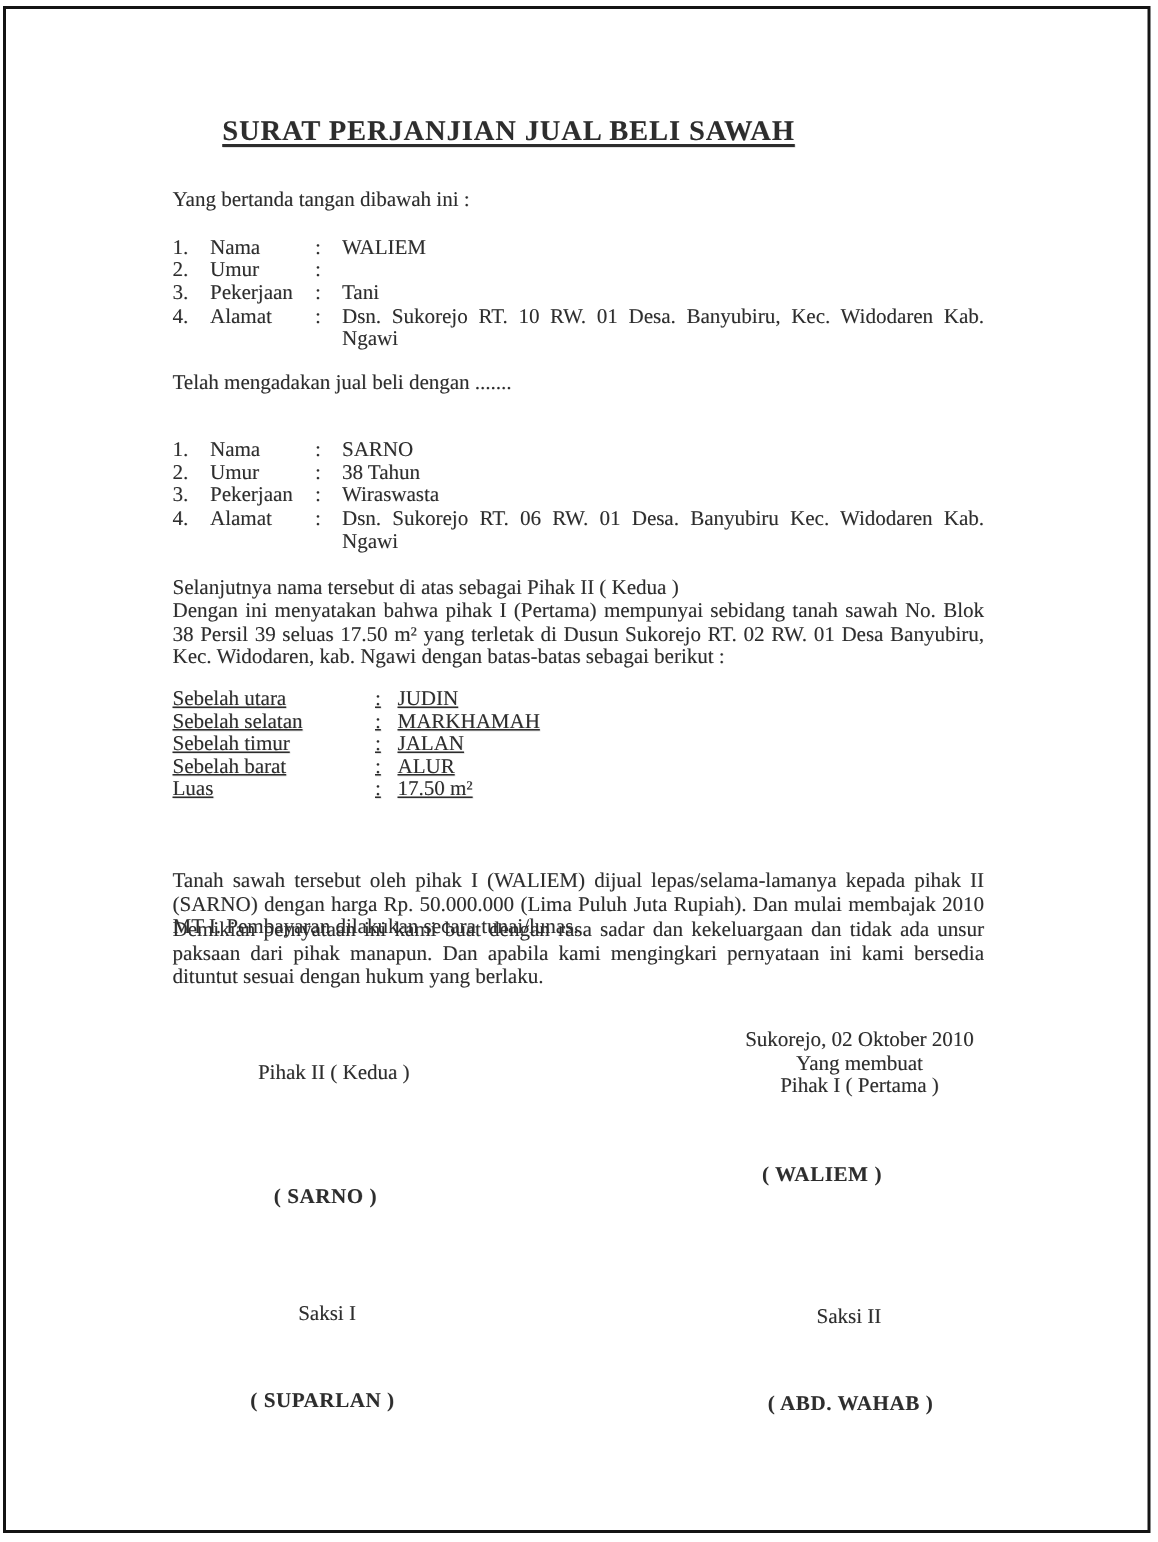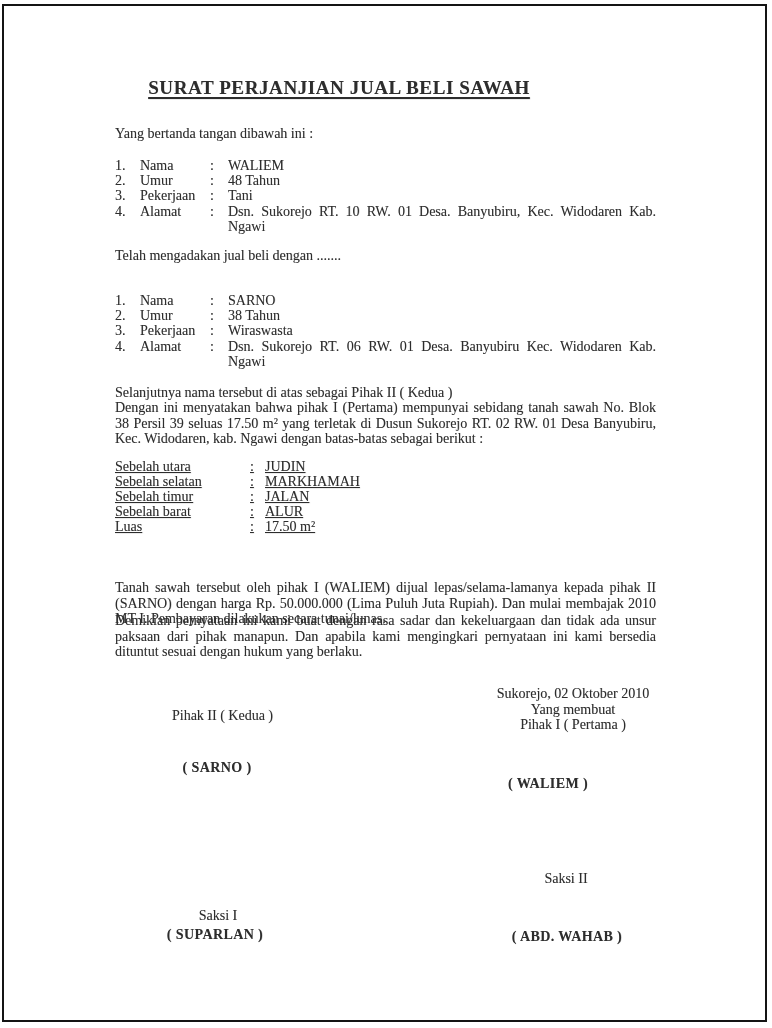--- a/index.html
+++ b/index.html
@@ -69,7 +69,6 @@
       <span class="num">2.</span>
       <span class="lbl">Umur</span>
       <span class="cln">:</span>
-      <span class="val">48 Tahun</span>
     </div>
     <div class="prow">
       <span class="num">3.</span>

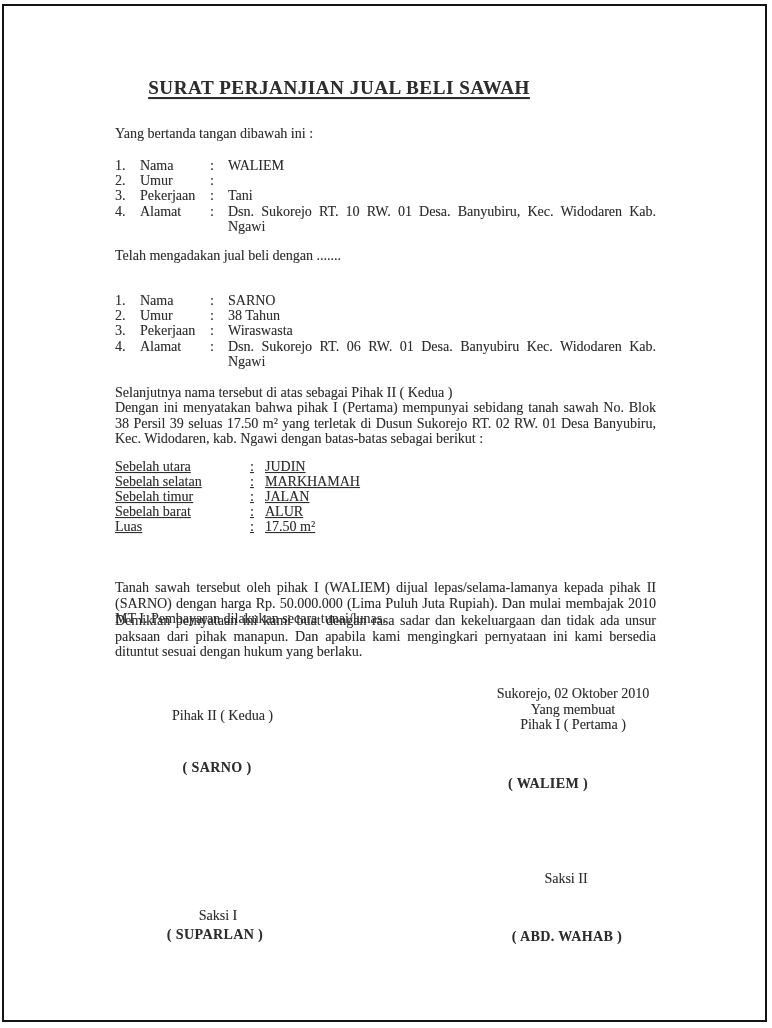--- a/index.html
+++ b/index.html
@@ -41,7 +41,7 @@
   #sig-right{left:448px;top:686px;width:250px;}
   #sig-left{left:140px;top:708px;width:165px;}
   .sig-name{font-weight:bold;letter-spacing:0.4px;}
-  #name-sarno{left:137px;top:760px;width:160px;}
+  #name-sarno{left:137px;top:791px;width:160px;}
   #name-waliem{left:458px;top:776px;width:180px;}
   #saksi1{left:158px;top:869px;width:120px;margin-top:39px;}
   #saksi2{left:506px;top:871px;width:120px;}

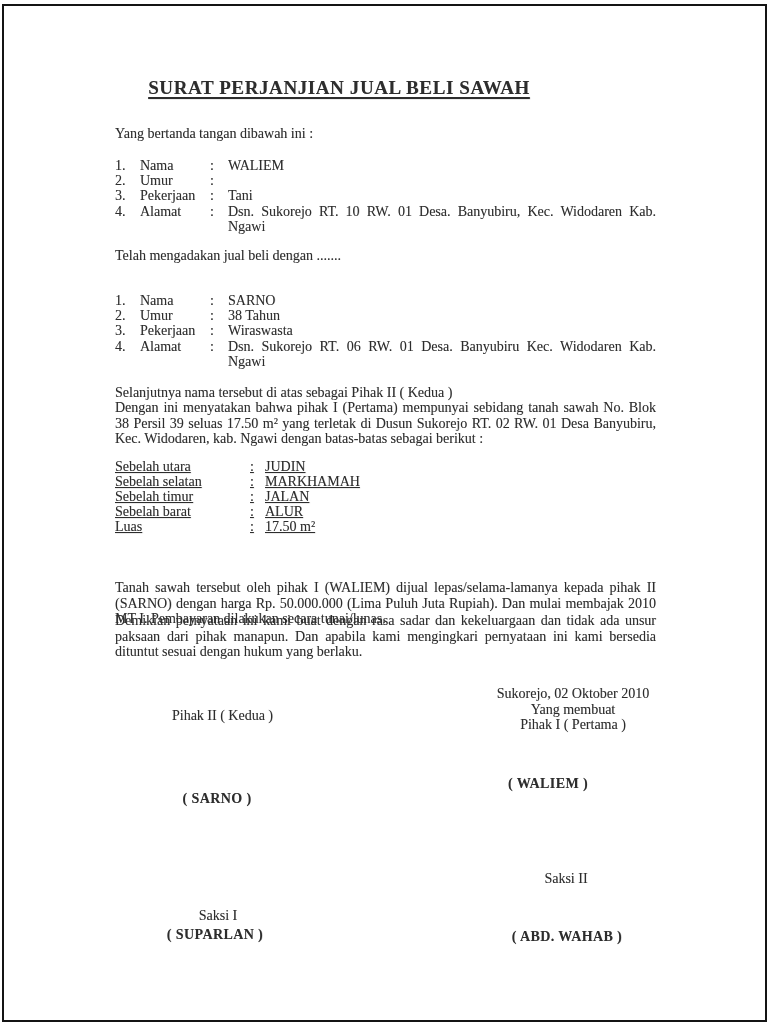--- a/index.html
+++ b/index.html
@@ -43,7 +43,7 @@
   .sig-name{font-weight:bold;letter-spacing:0.4px;}
   #name-sarno{left:137px;top:791px;width:160px;}
   #name-waliem{left:458px;top:776px;width:180px;}
-  #saksi1{left:158px;top:869px;width:120px;margin-top:39px;}
+  #saksi1{left:158px;top:869px;width:120px;}
   #saksi2{left:506px;top:871px;width:120px;}
   #name-suparlan{left:135px;top:927px;width:160px;}
   #name-abdwahab{left:477px;top:929px;width:180px;}

